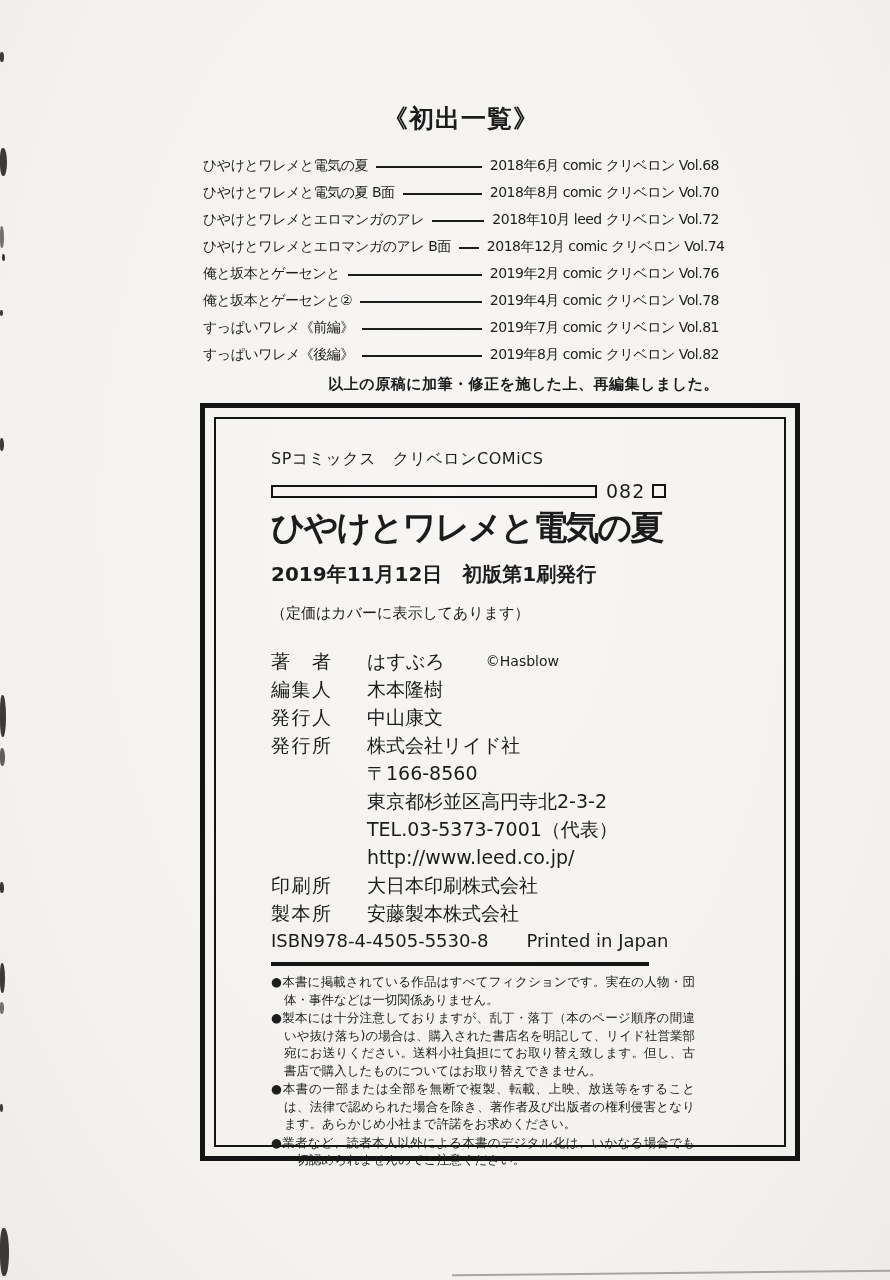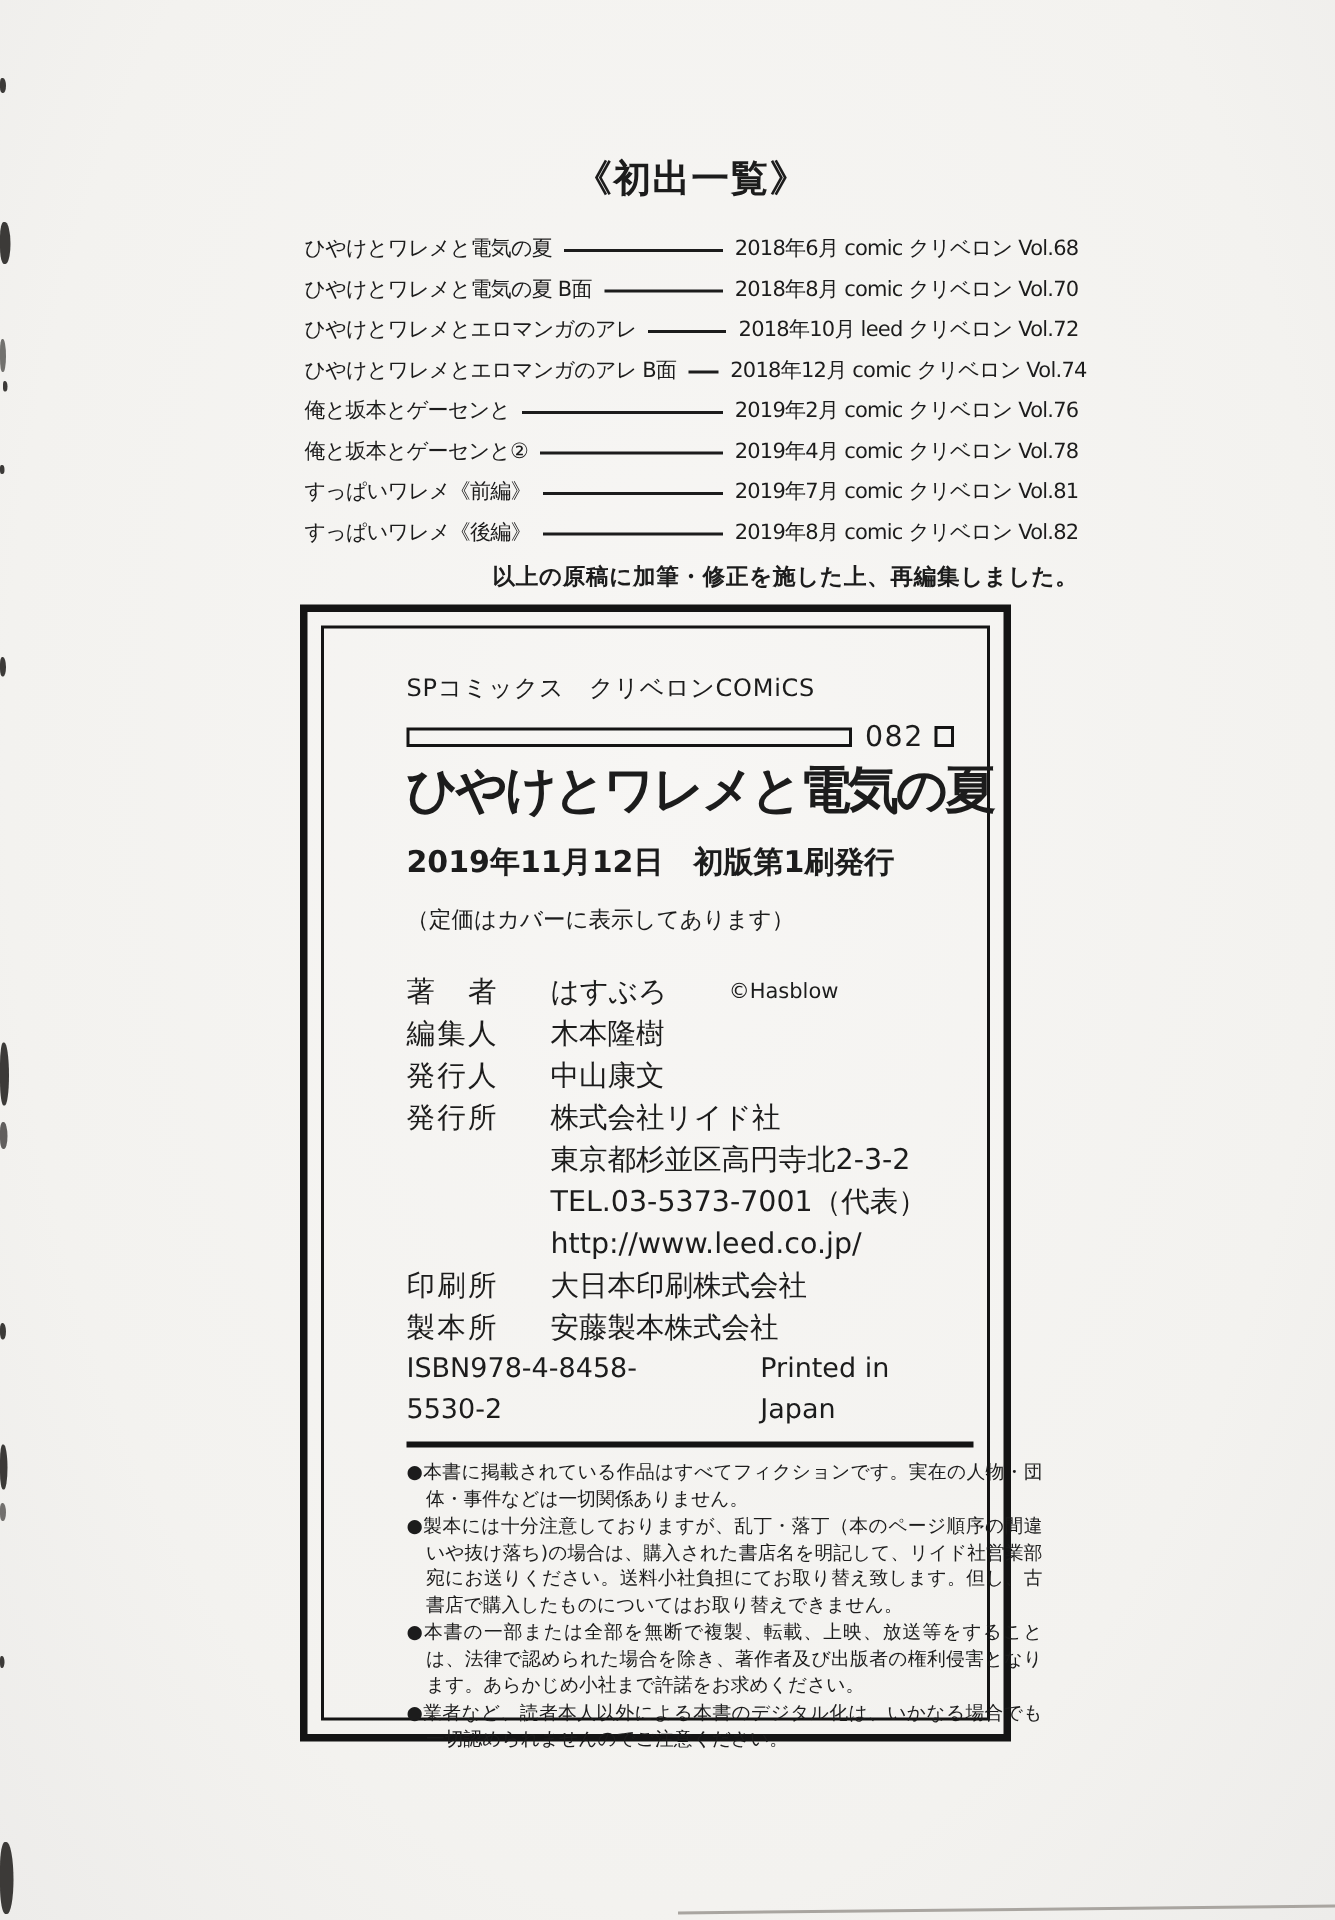--- a/index.html
+++ b/index.html
@@ -44,7 +44,7 @@
 
   
   .colophon-box {
-    position: absolute; left: 200px; top: 403px; width: 474px; height: 758px;
+    position: absolute; left: 200px; top: 403px; width: 600px; height: 758px;
     border: 5px solid #141414; box-sizing: border-box;
   }
   .colophon-inner {

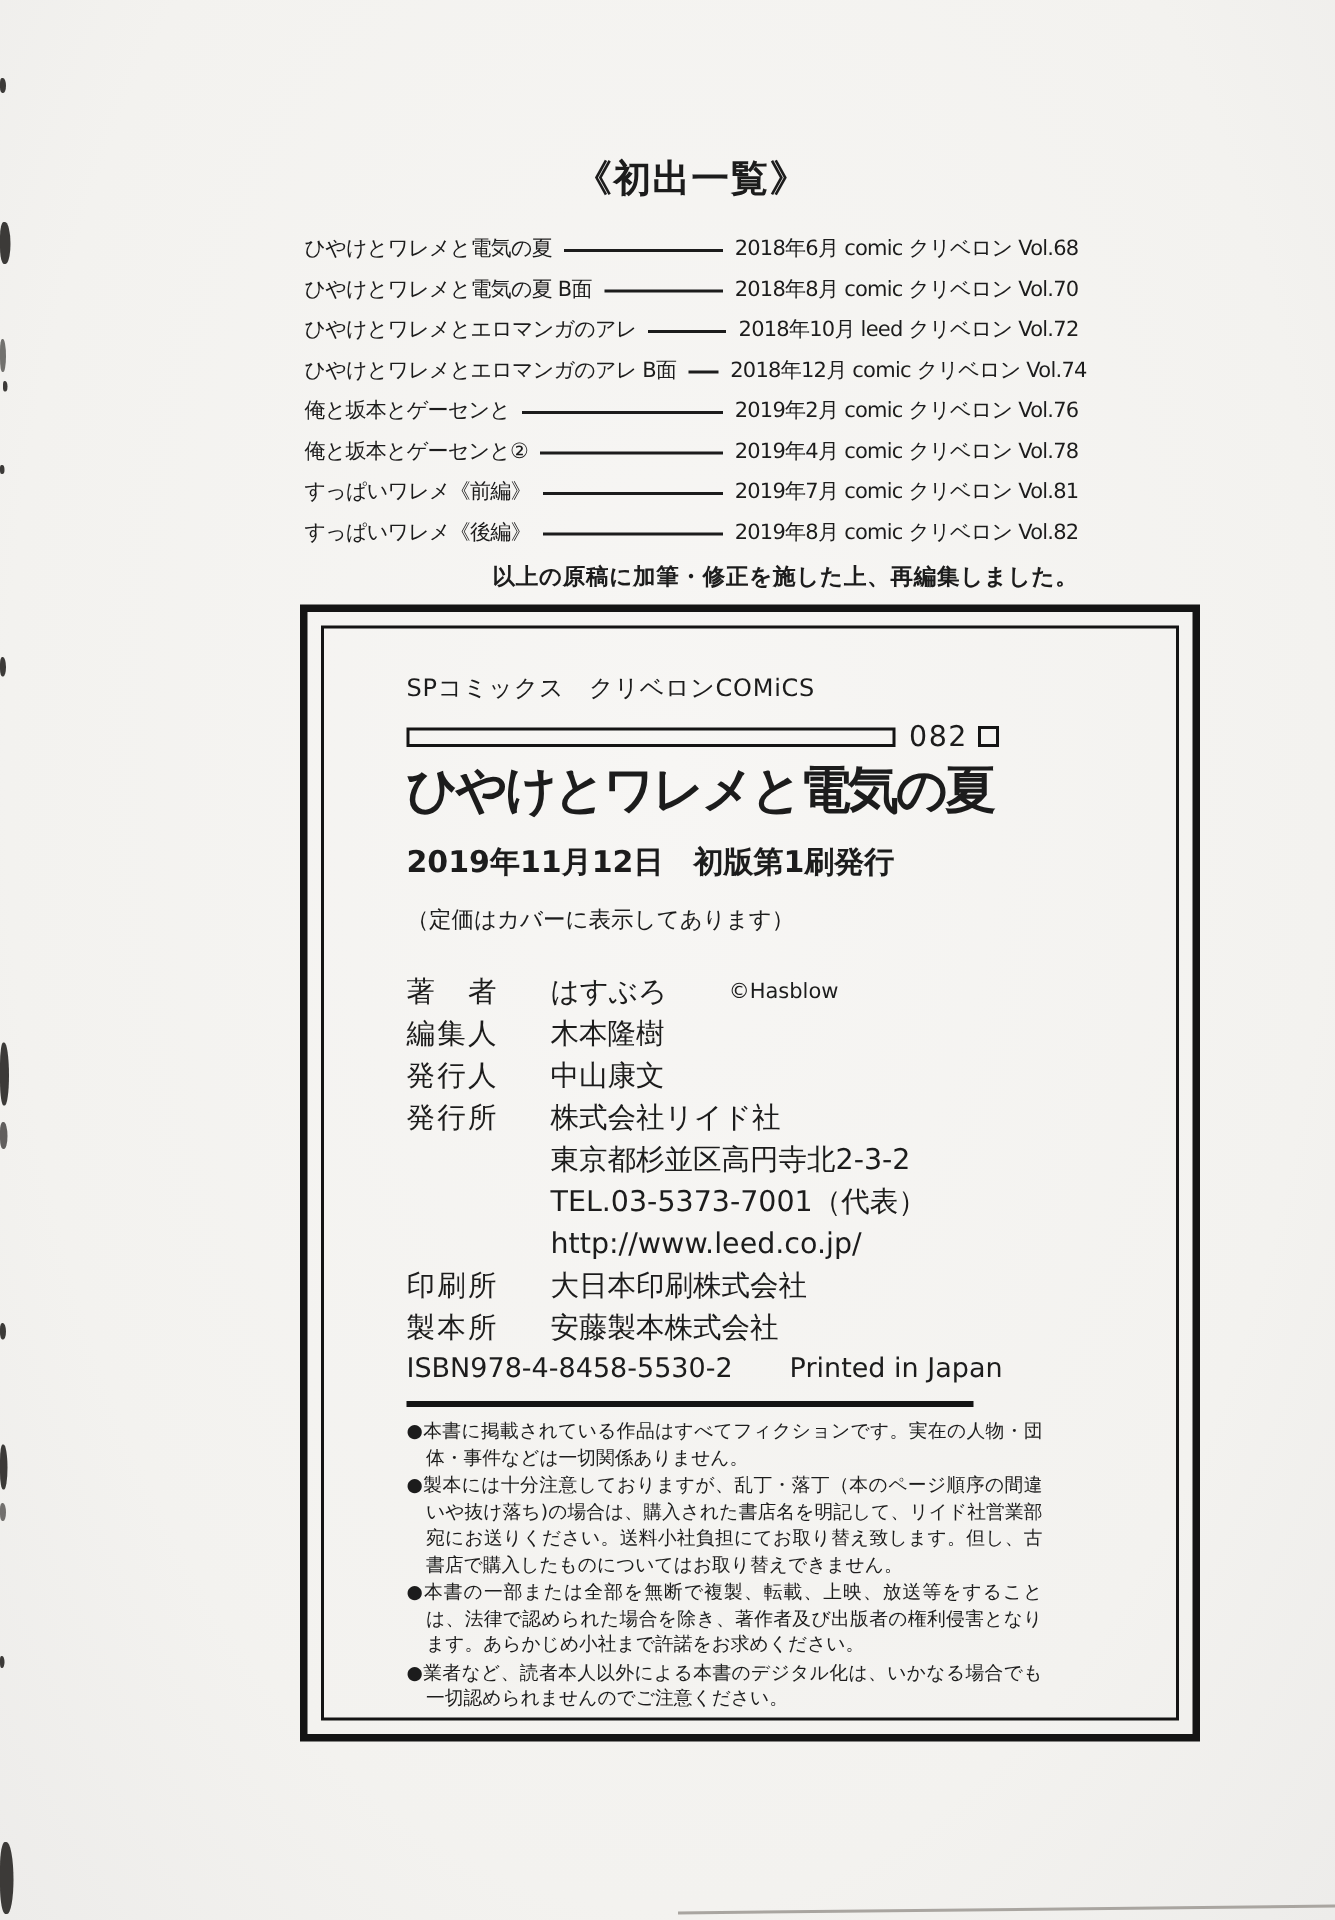--- a/index.html
+++ b/index.html
@@ -186,6 +186,7 @@
         <span class="credit-label">発行所</span>
         <div class="credit-lines">
           <div>株式会社リイド社</div>
+          <div>〒166-8560</div>
           <div>東京都杉並区高円寺北2-3-2</div>
           <div>TEL.03-5373-7001（代表）</div>
           <div>http://www.leed.co.jp/</div>

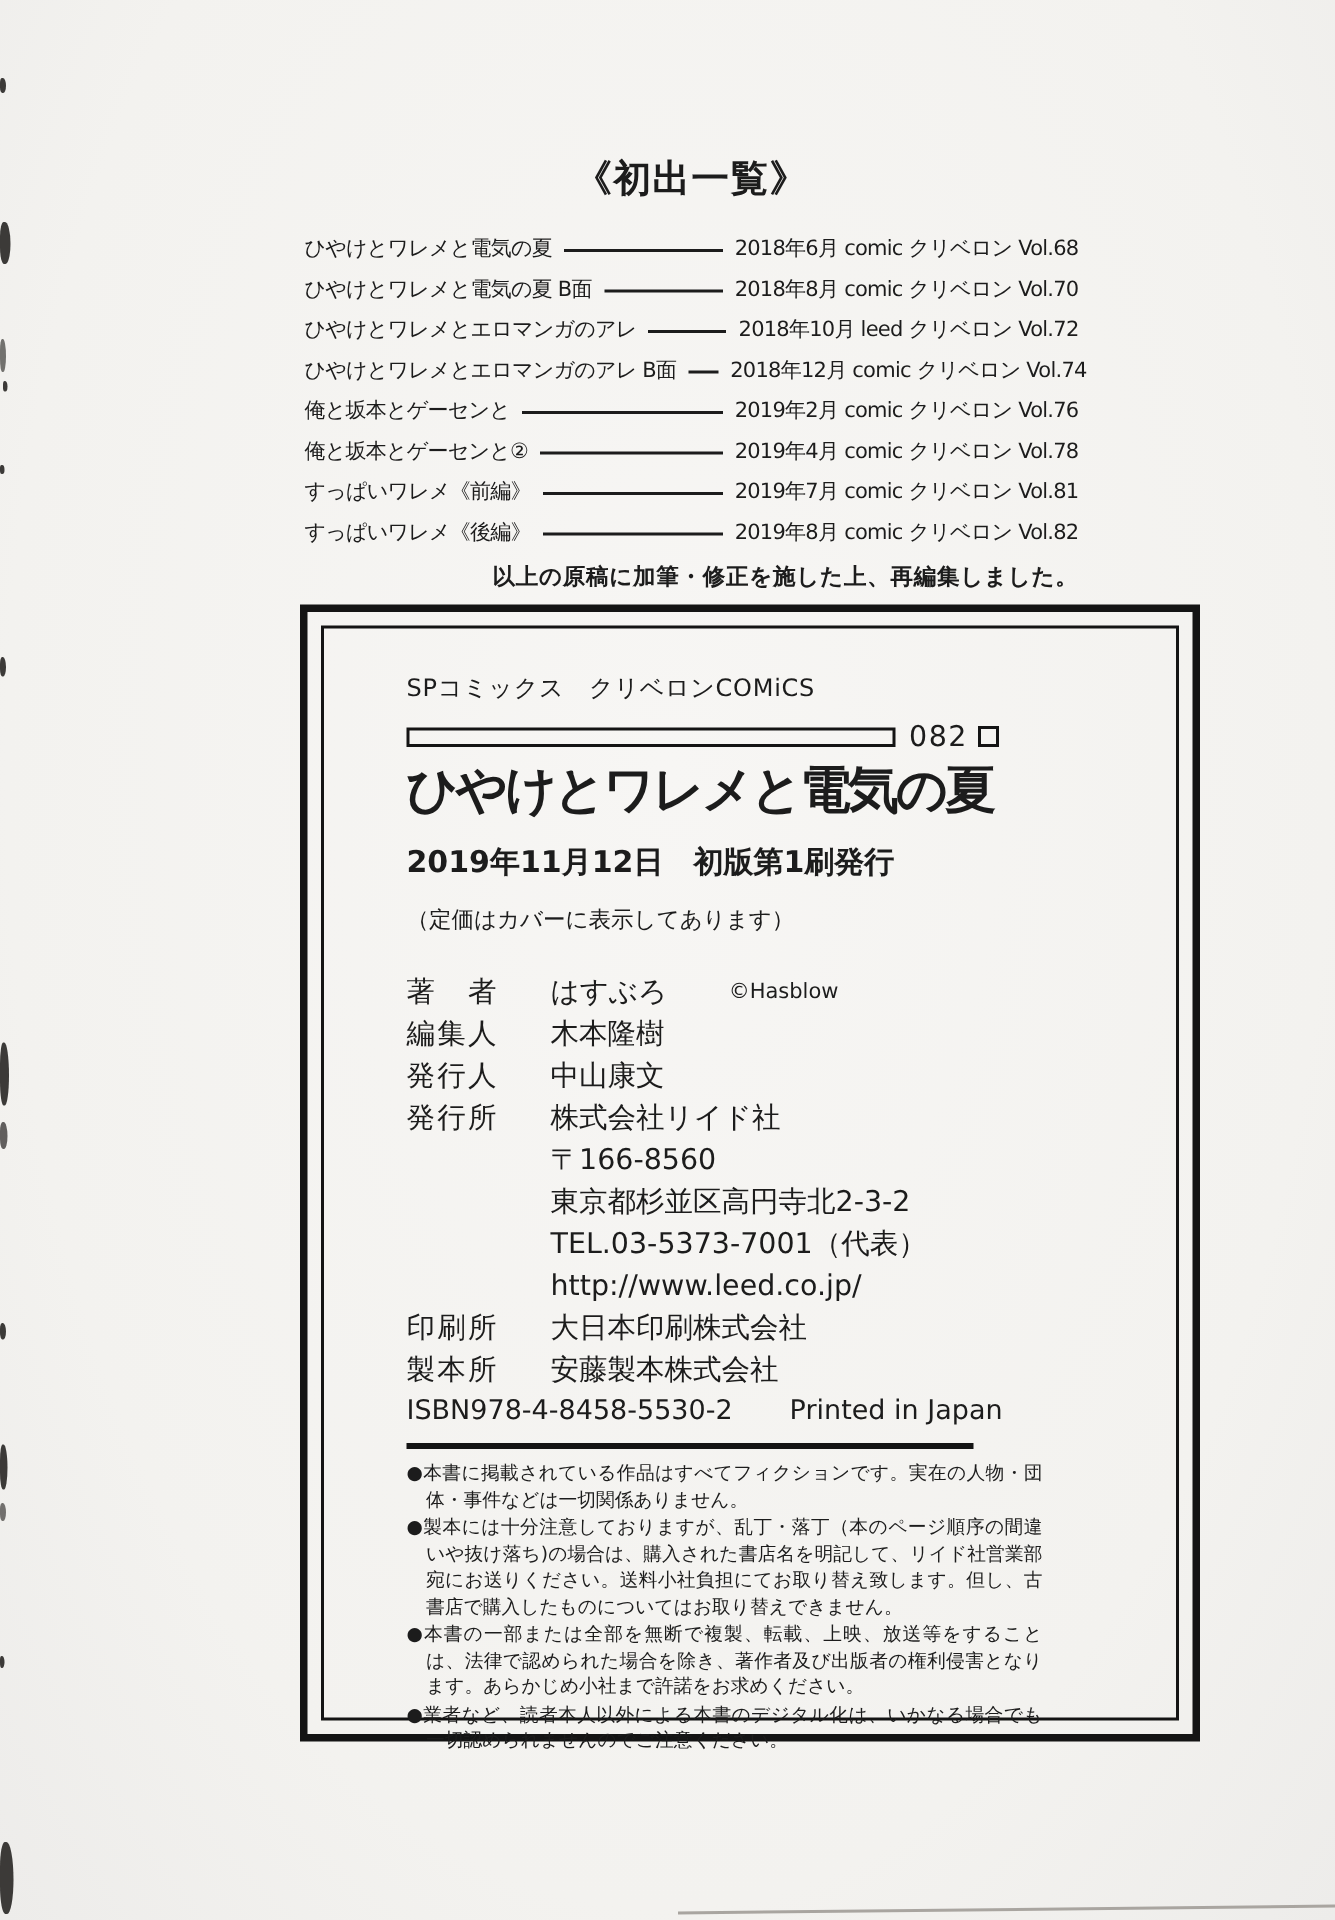--- a/index.html
+++ b/index.html
@@ -202,7 +202,7 @@
       </div>
 
       <div class="isbn-row">
-        <span>ISBN978-4-8458-5530-2</span>
+        <span>ISBN978-4-4505-5530-8</span>
         <span class="printed-in">Printed in Japan</span>
       </div>
 

